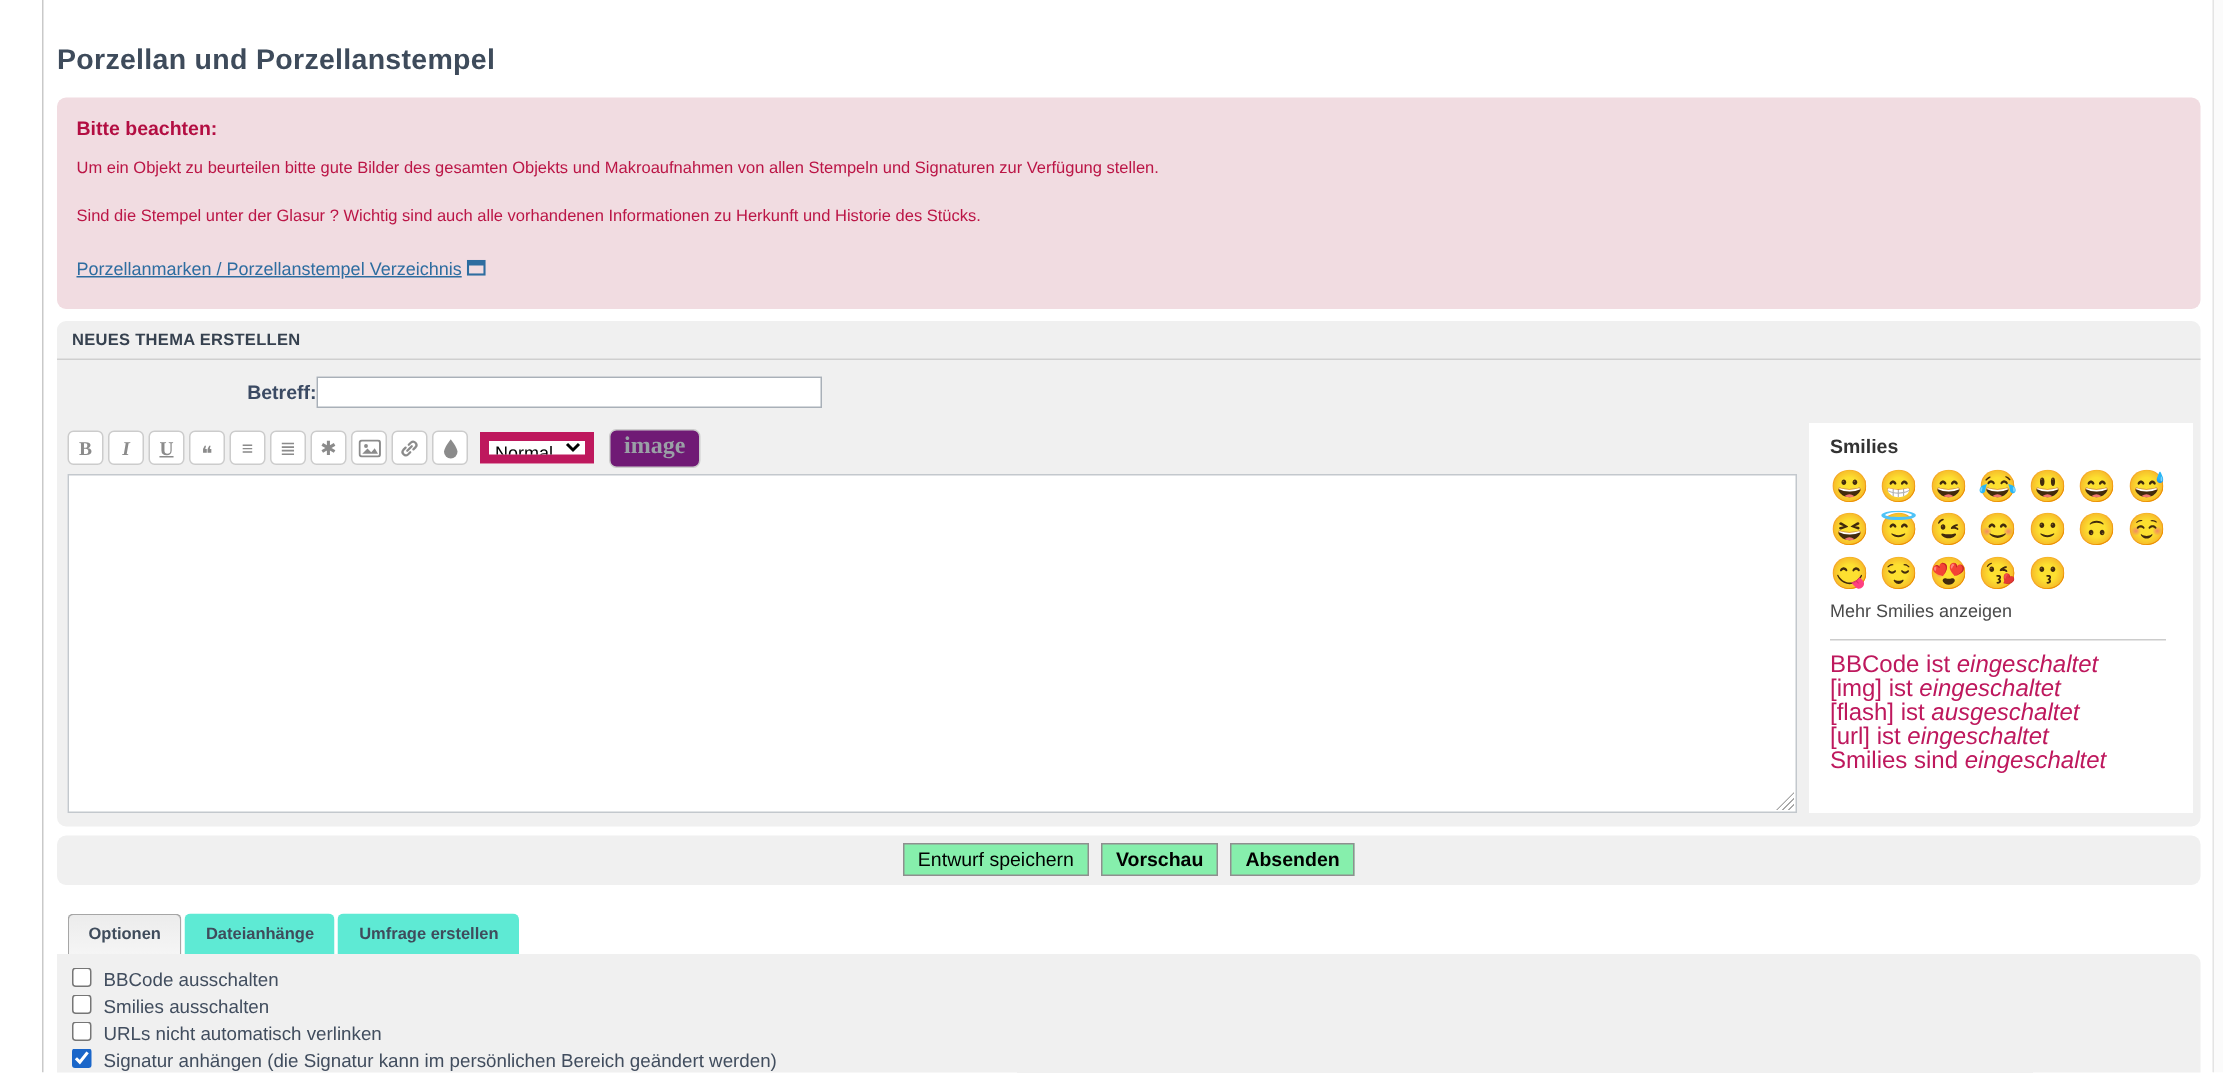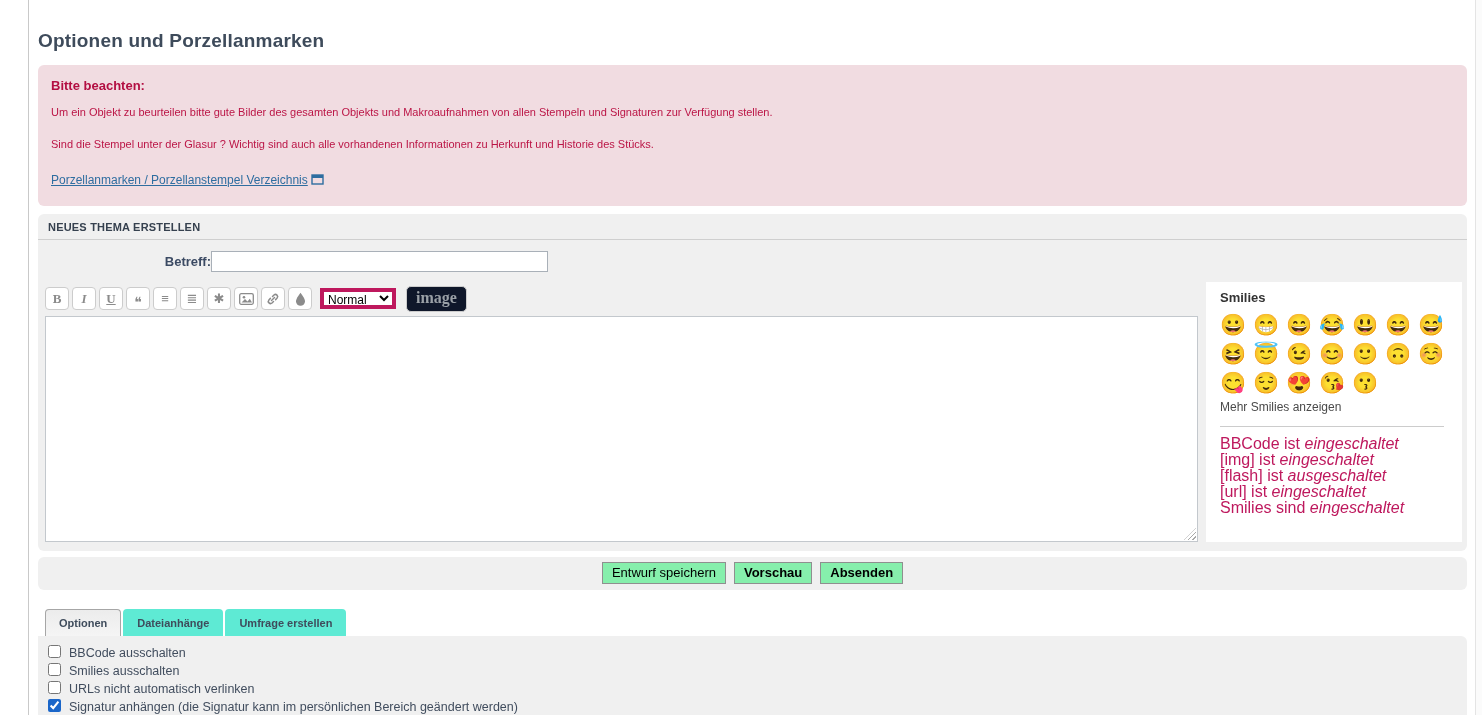--- a/index.html
+++ b/index.html
@@ -82,7 +82,7 @@
 
 <div class="content">
 
-  <h1 class="page-title">Optionen und Porzellanmarken</h1>
+  <h1 class="page-title">Porzellan und Porzellanstempel</h1>
 
   <div class="notice">
     <div class="notice-heading">Bitte beachten:</div>

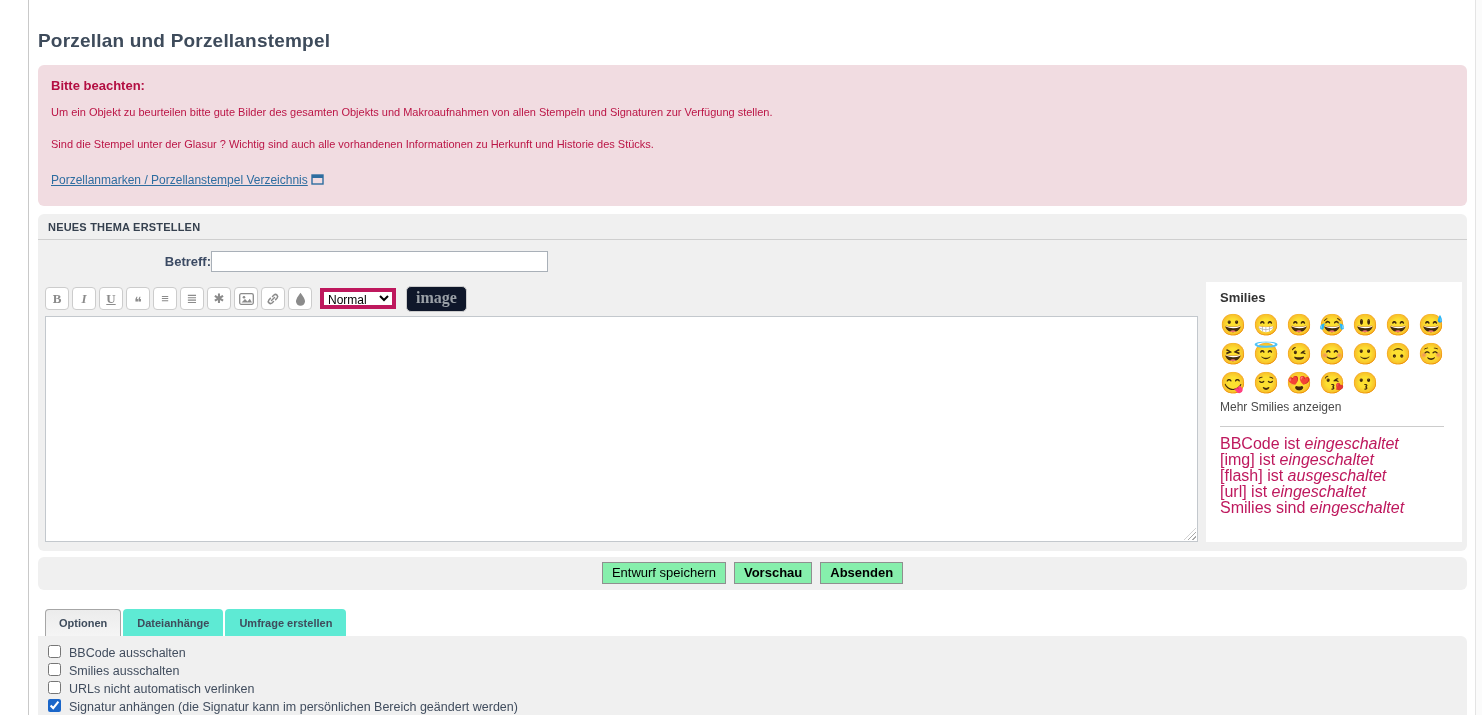--- a/index.html
+++ b/index.html
@@ -38,7 +38,7 @@
   .tb-serif { font-family:"Liberation Serif", serif; font-weight:bold; }
   .tb-underline { text-decoration:underline; }
   .tb-quote { font-size:14px; line-height:10px; padding-top:6px; }
-  .font-select { margin-left:5px; width:76px; height:21px; font-size:12px; border:4px solid #be185d; background:#fff; color:#000; }
+  .font-select { margin-left:5px; width:76px; height:21px; font-size:12px; border:6px solid #be185d; background:#fff; color:#000; }
   .image-btn { margin-left:7px; height:26px; padding:0 9px 2px 9px; border:1px solid #ccc; border-radius:5px;
                background:#0f172a; color:#9aa0a6; font-family:"Liberation Serif", serif; font-weight:bold; font-size:16px; cursor:pointer; }
   .textarea-wrap { position:relative; margin-top:3px; }

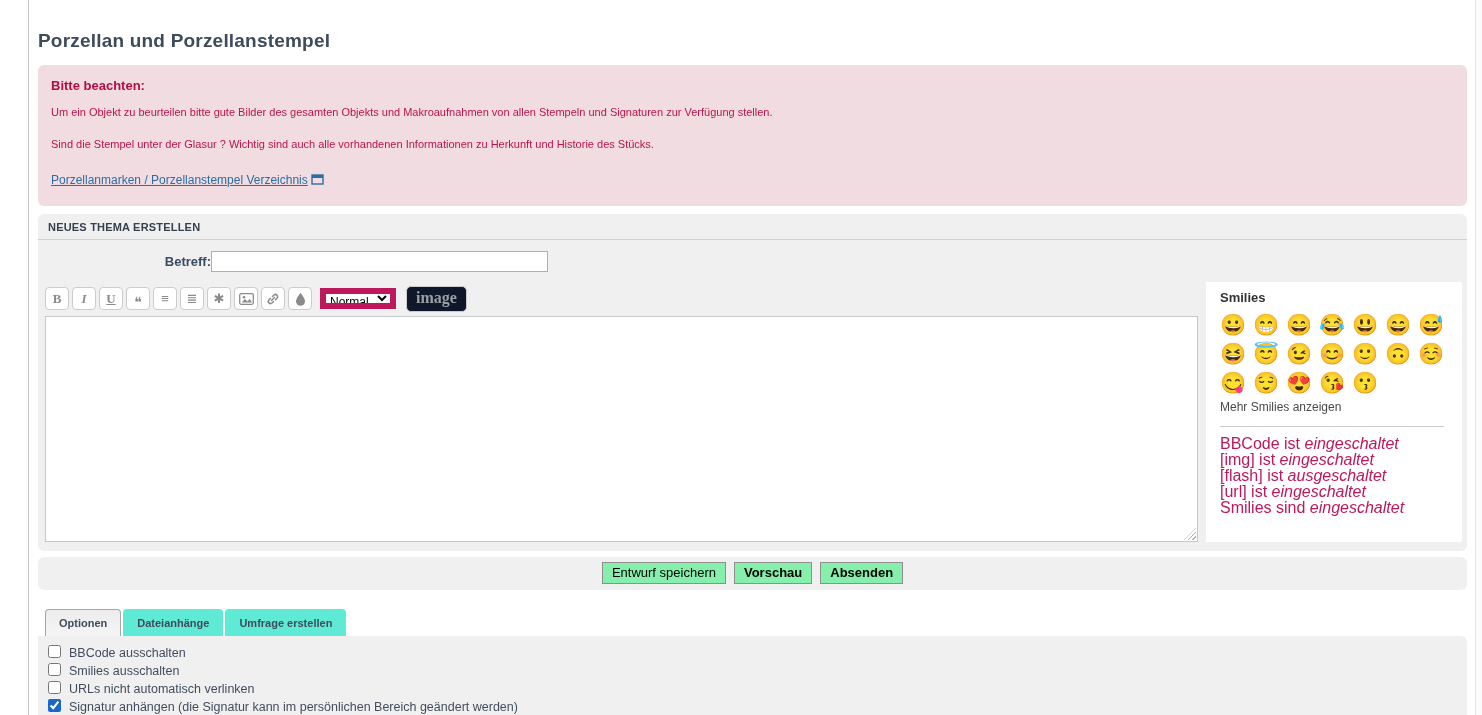--- a/index.html
+++ b/index.html
@@ -40,7 +40,7 @@
   .tb-quote { font-size:14px; line-height:10px; padding-top:6px; }
   .font-select { margin-left:5px; width:76px; height:21px; font-size:12px; border:6px solid #be185d; background:#fff; color:#000; }
   .image-btn { margin-left:7px; height:26px; padding:0 9px 2px 9px; border:1px solid #ccc; border-radius:5px;
-               background:#0f172a; color:#9aa0a6; font-family:"Liberation Serif", serif; font-weight:bold; font-size:16px; cursor:pointer; }
+               background:#701a75; color:#9aa0a6; font-family:"Liberation Serif", serif; font-weight:bold; font-size:16px; cursor:pointer; }
   .textarea-wrap { position:relative; margin-top:3px; }
   .message-textarea { display:block; width:100%; height:226px; border:1px solid #c3c8cd; background:#fff;
                       resize:none; font-family:"Liberation Sans", sans-serif; font-size:13px; padding:4px 6px; }

